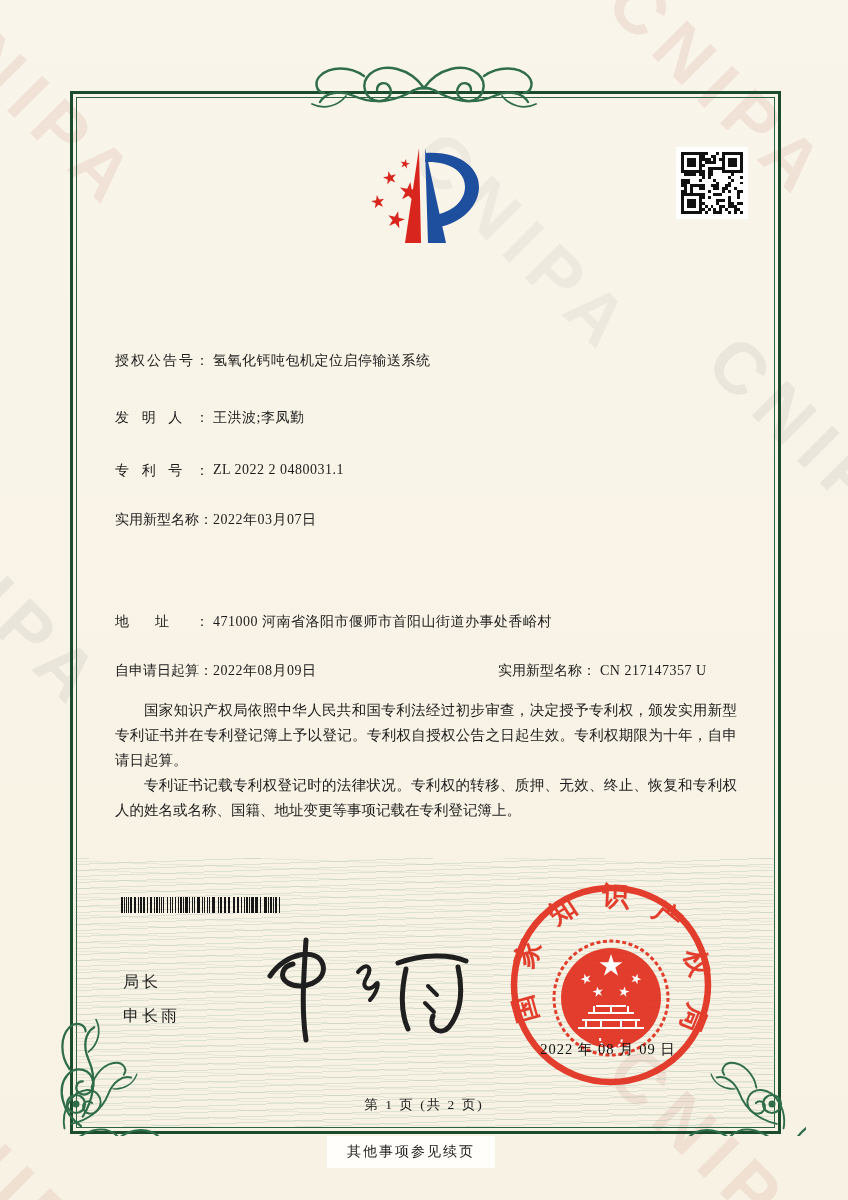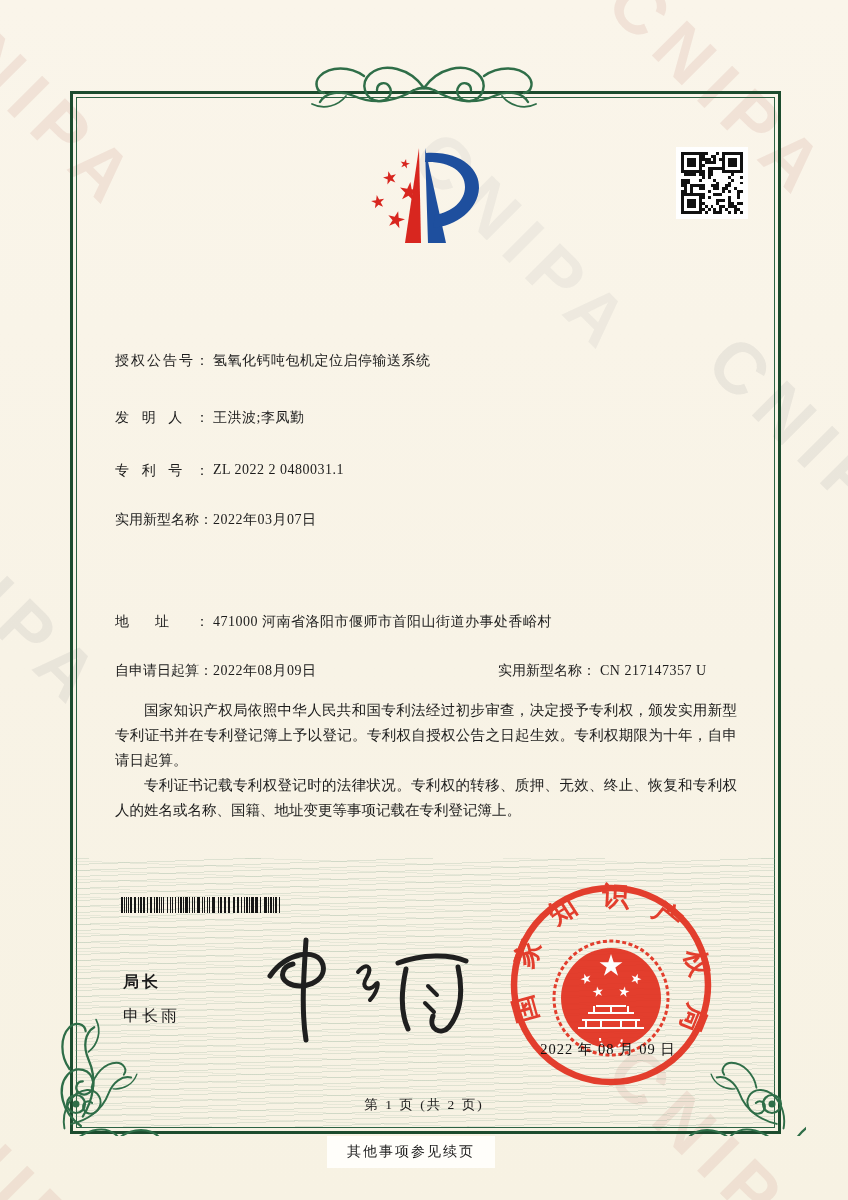--- a/index.html
+++ b/index.html
@@ -86,7 +86,7 @@
   }
   .barcode i{display:block; background:#161616;}
   .barcode i.sp{background:transparent;}
-  .signer-title{position:absolute; left:123px; top:972px; font-size:16px; letter-spacing:3px; z-index:3;font-weight:bold;}
+  .signer-title{position:absolute; left:123px; top:972px; font-size:16px; letter-spacing:3px; z-index:3;}
   .signer-name{position:absolute; left:123px; top:1006px; font-size:16px; letter-spacing:3px; z-index:3;}
   .signature{position:absolute; left:242px; top:932px; z-index:3;}
   .seal{position:absolute; left:506px; top:880px; z-index:3; opacity:.94;}

